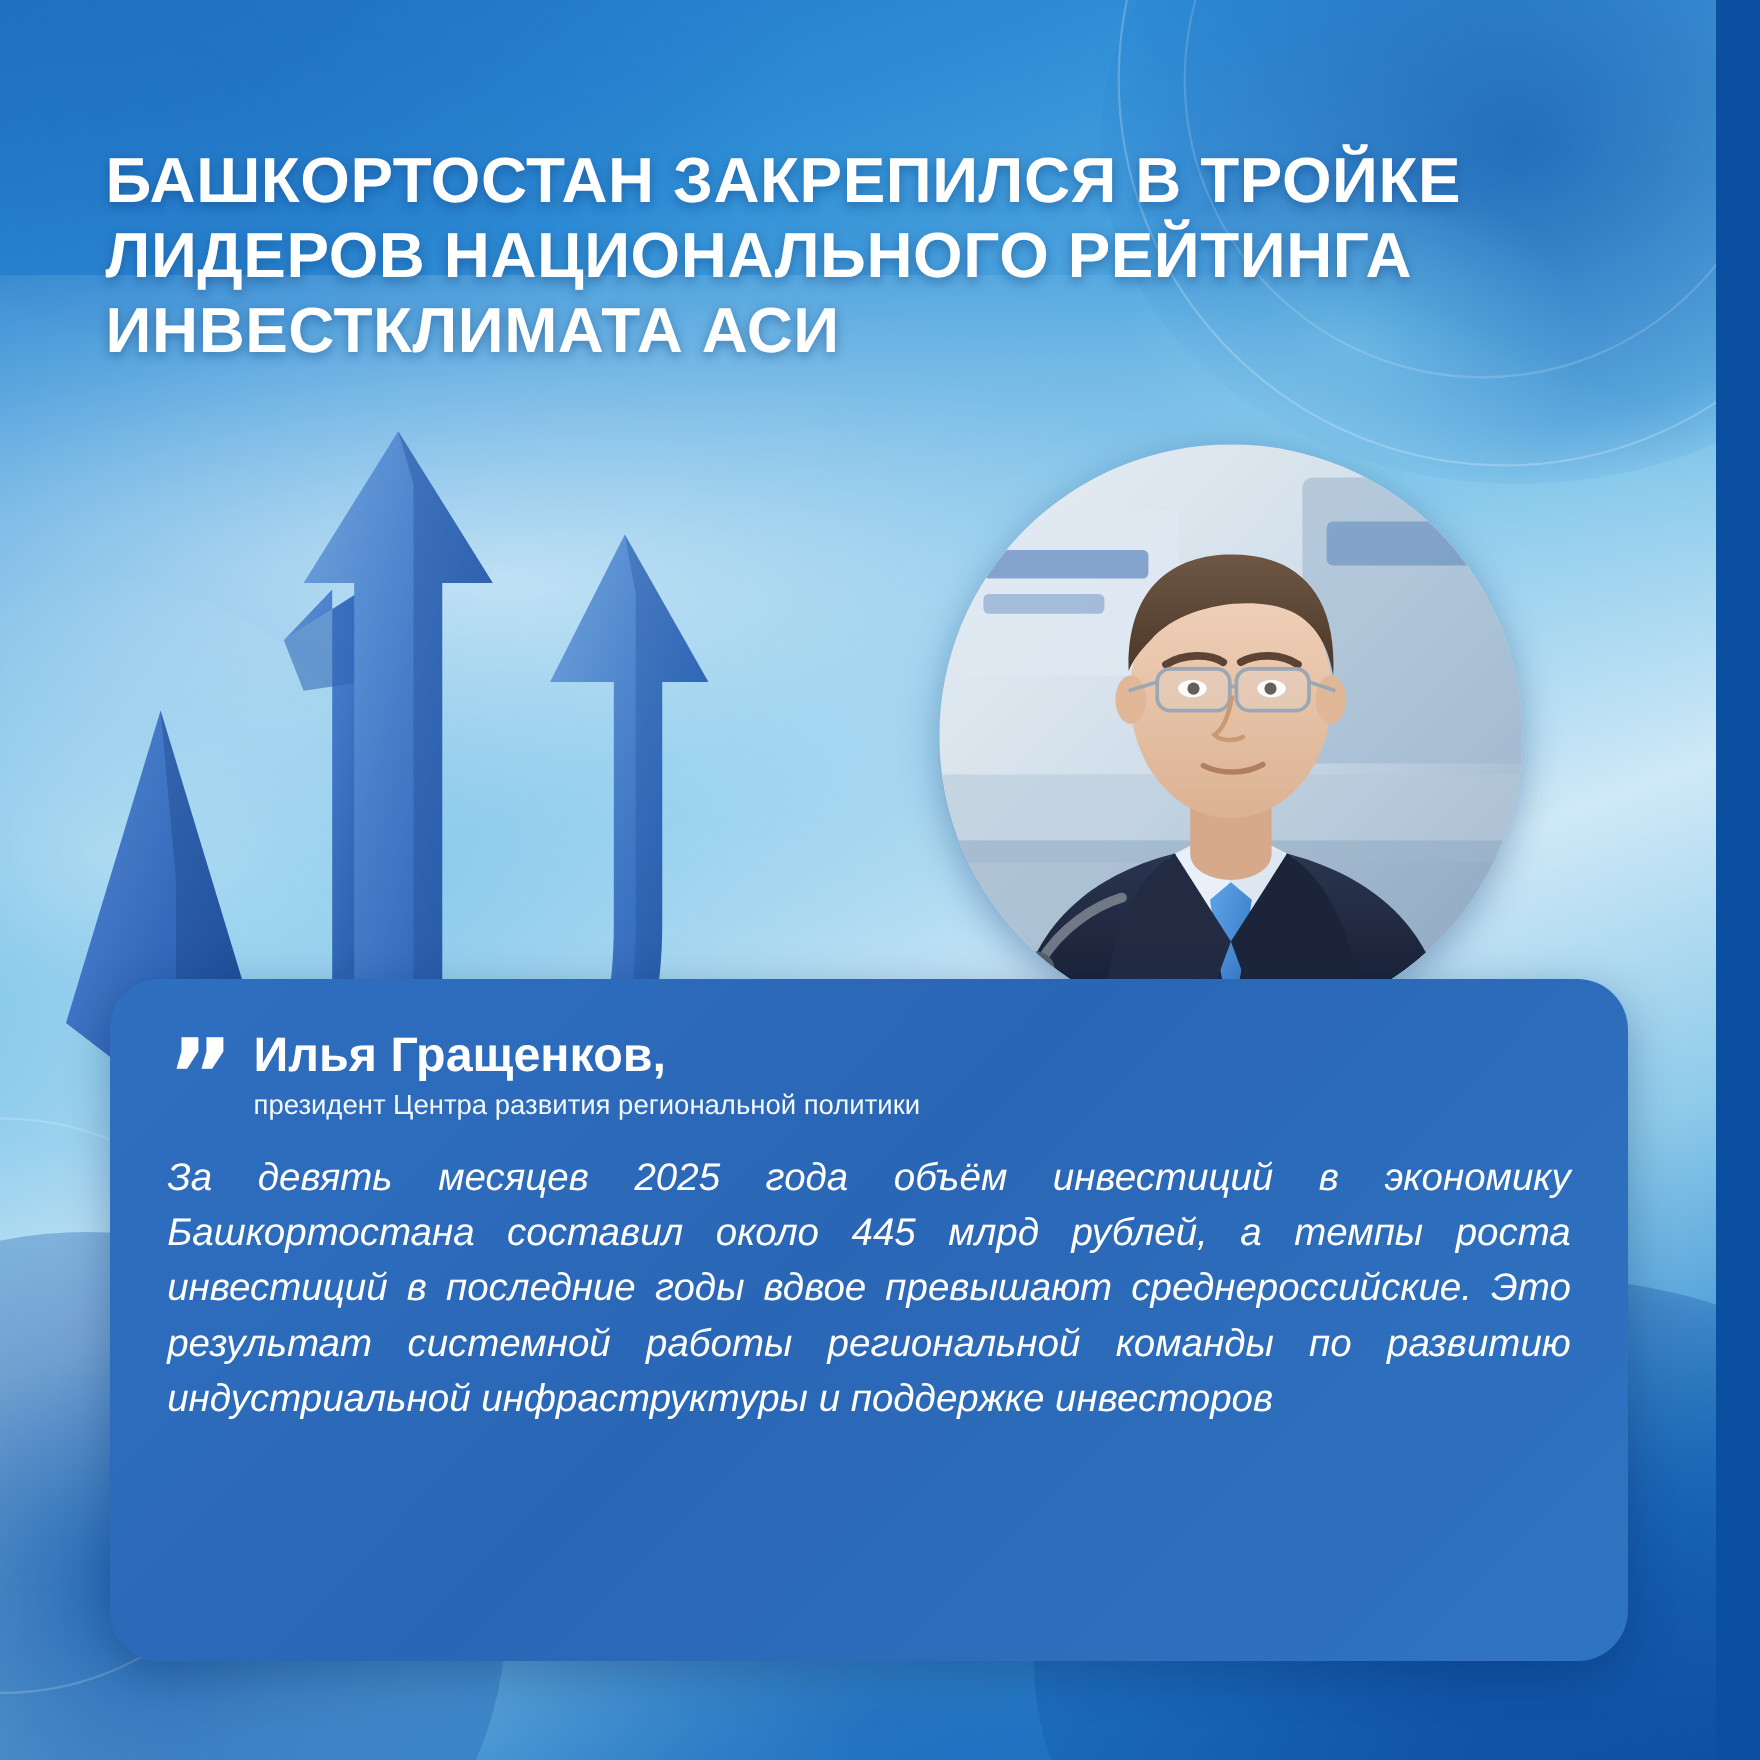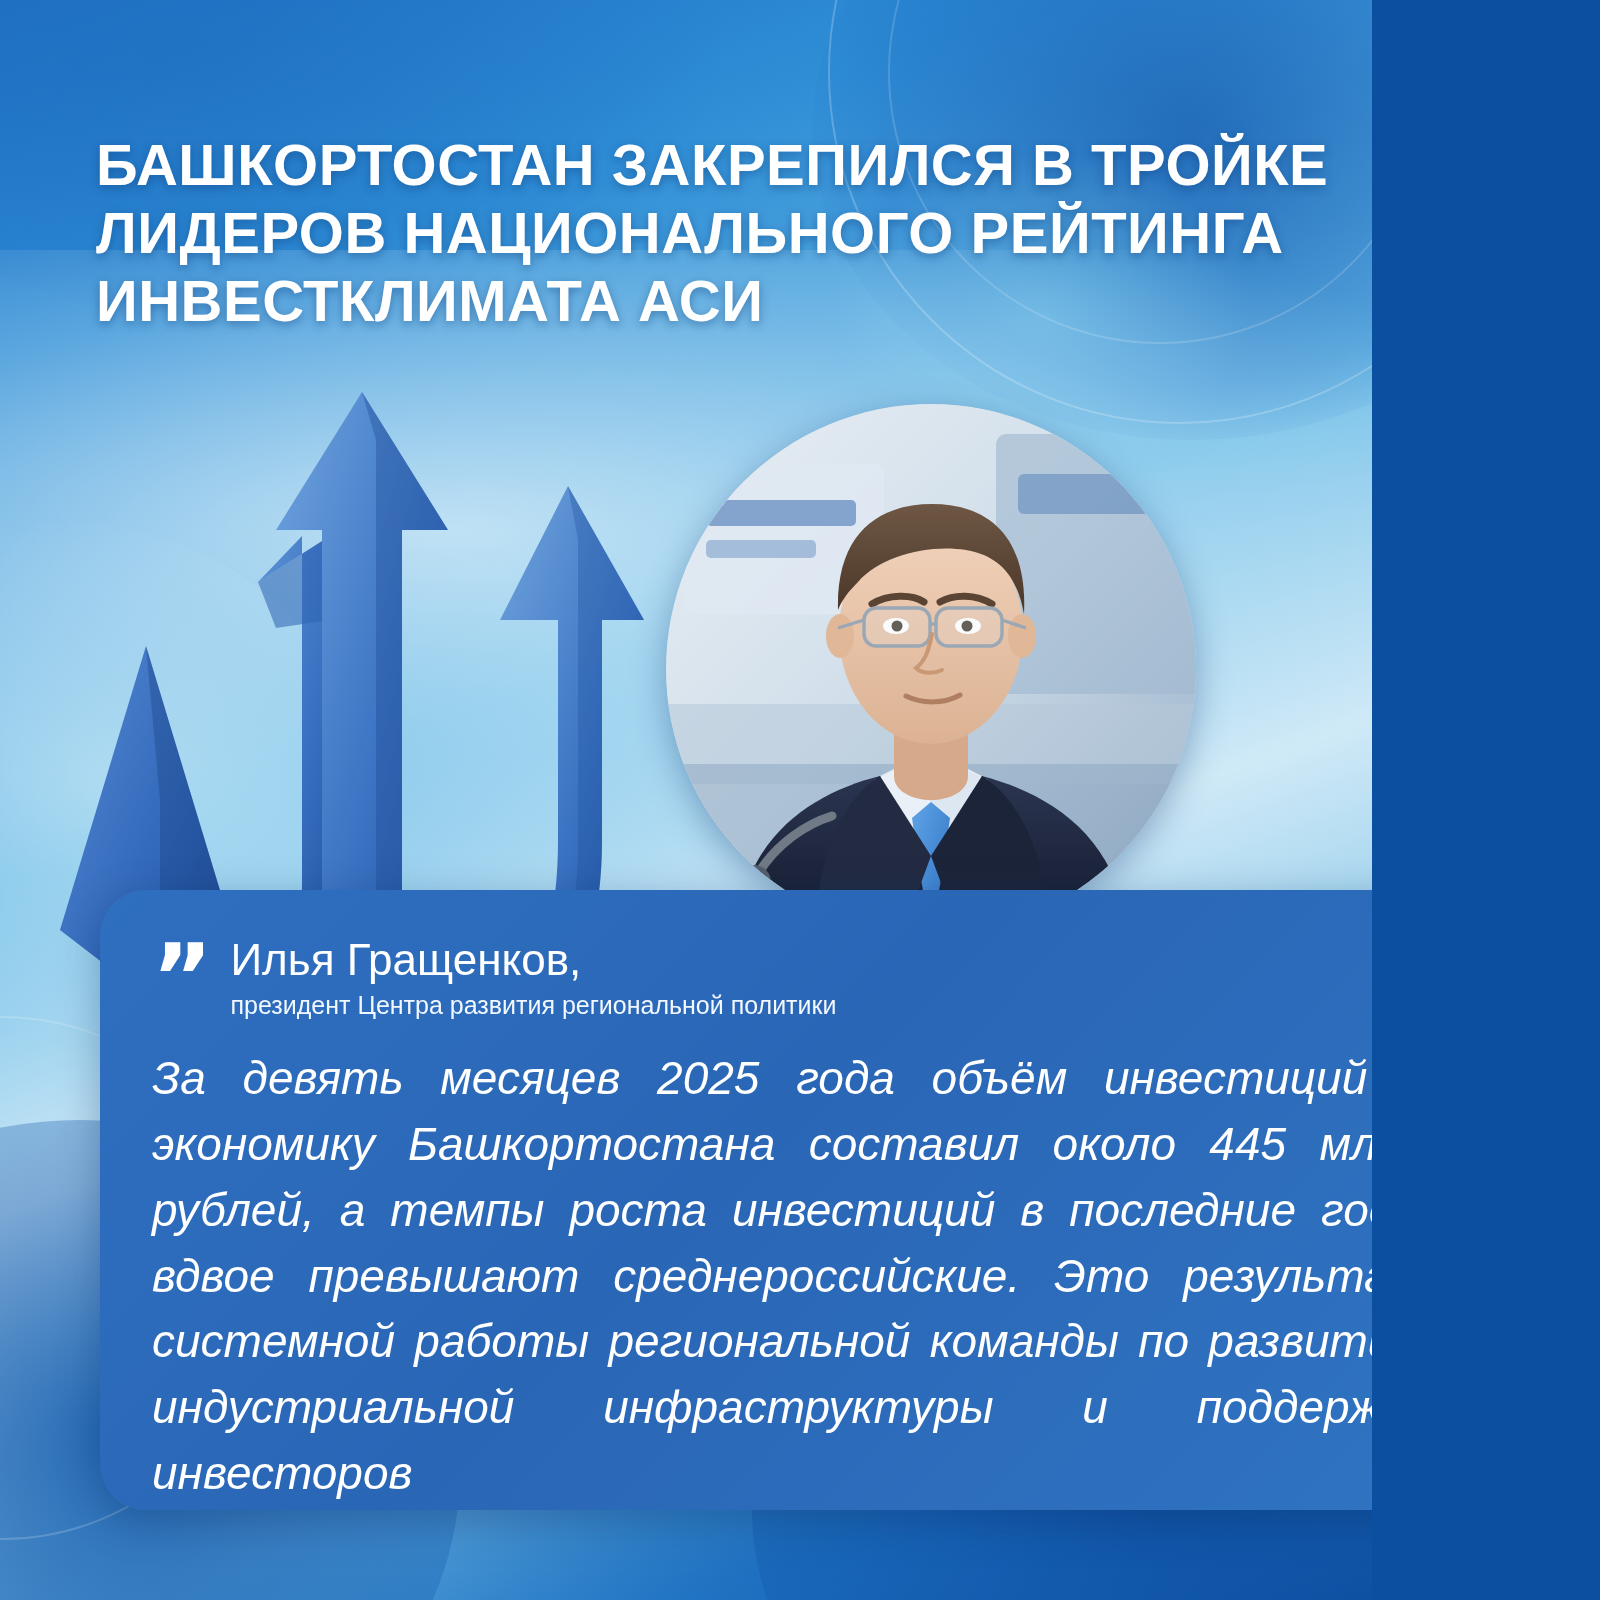--- a/index.html
+++ b/index.html
@@ -9,7 +9,7 @@
   }
   .canvas {
     position: relative;
-    width: 1372px;
+    width: 1560px;
     height: 1600px;
     overflow: hidden;
     font-family: "Liberation Sans", sans-serif;

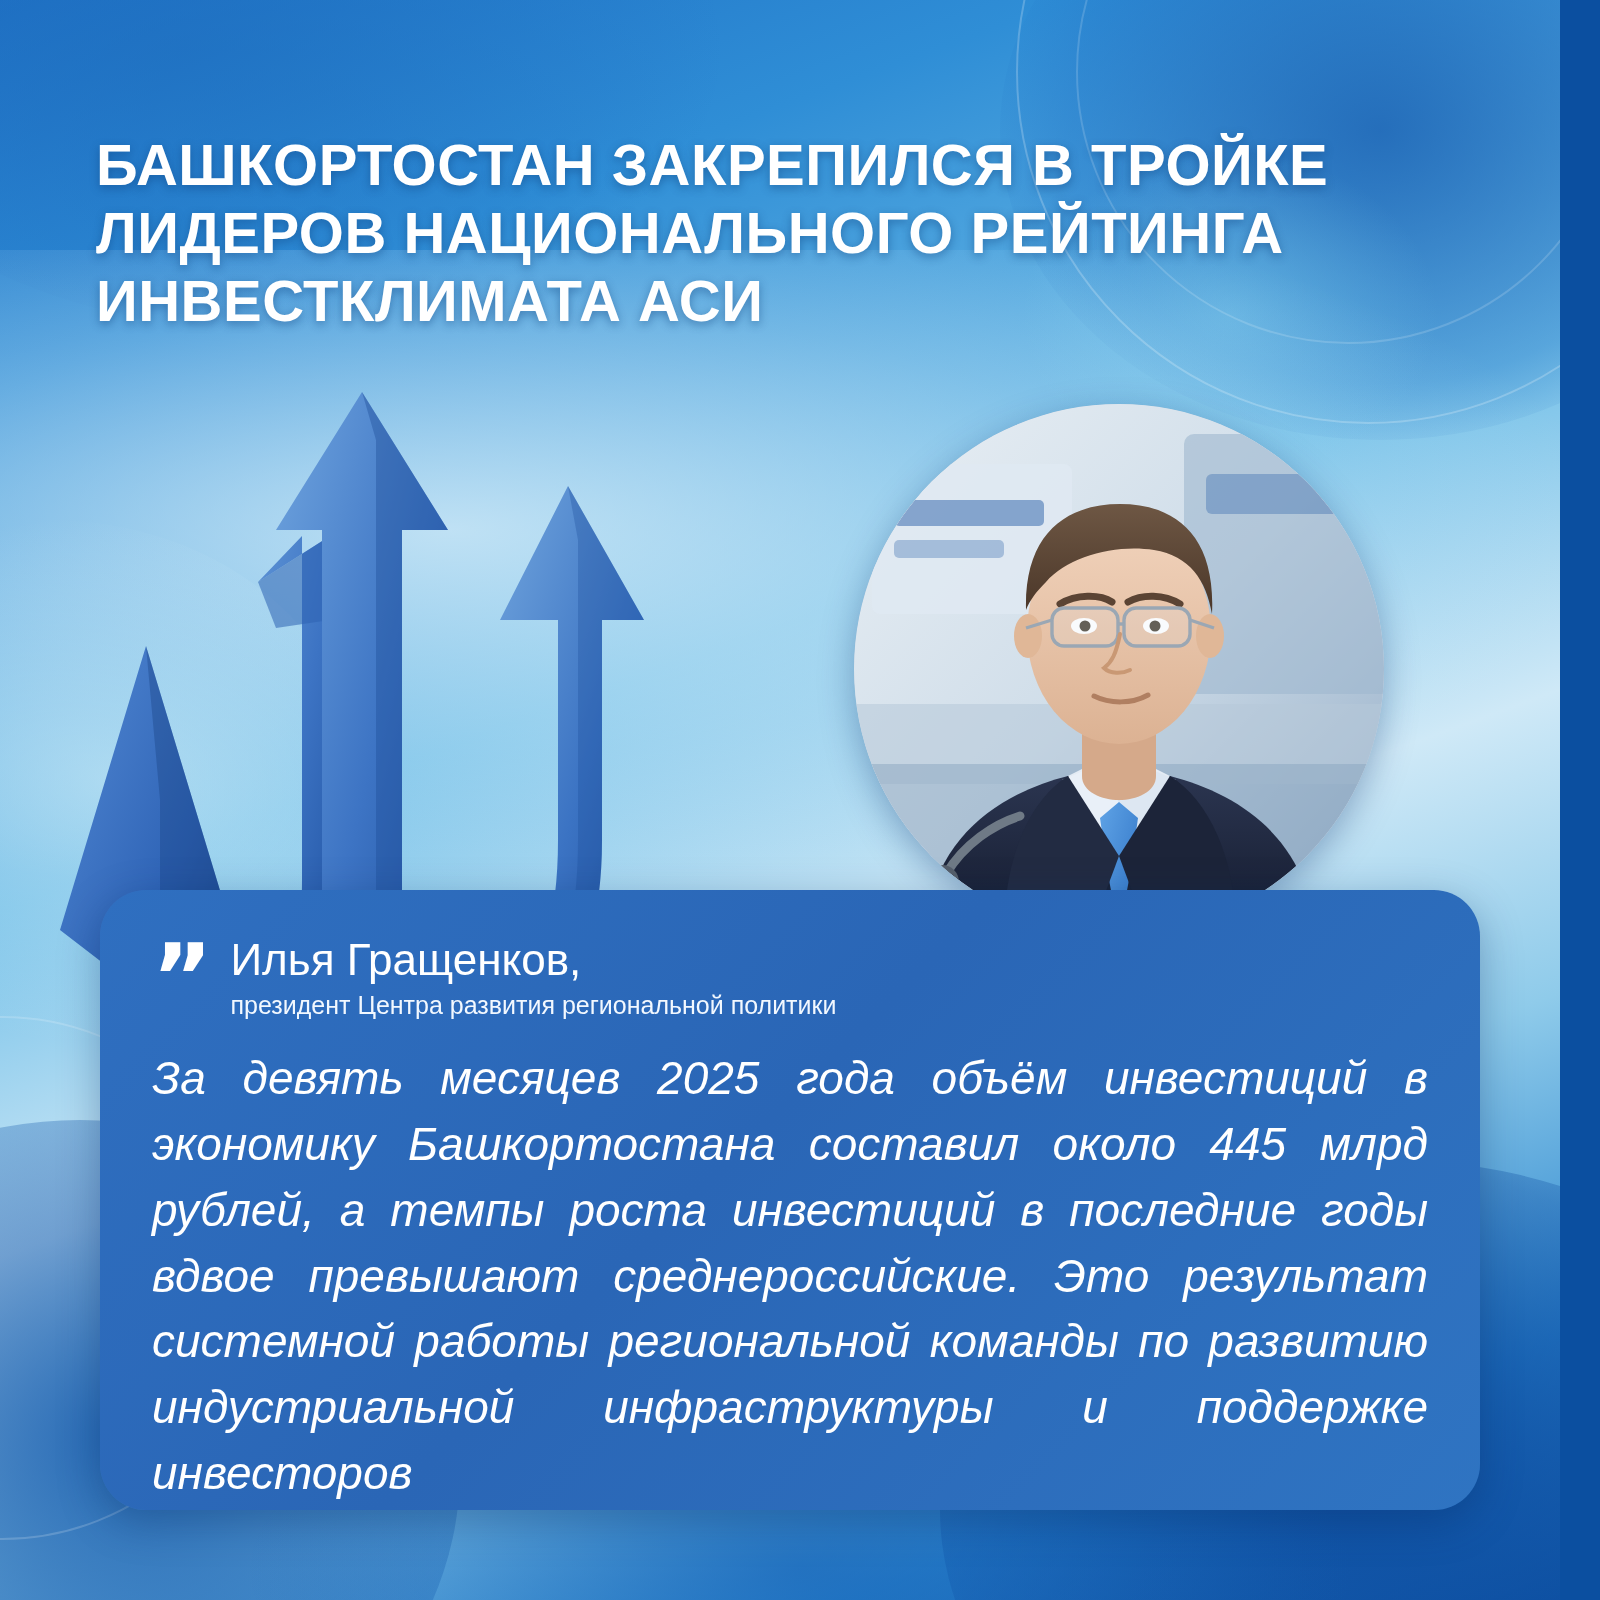--- a/index.html
+++ b/index.html
@@ -143,7 +143,7 @@
   .speaker-block { padding-top: 6px; }
   .speaker-name {
     font-size: 44px;
-    font-weight: normal;
+    font-weight: bold;
     line-height: 1.1;
     margin-bottom: 6px;
   }

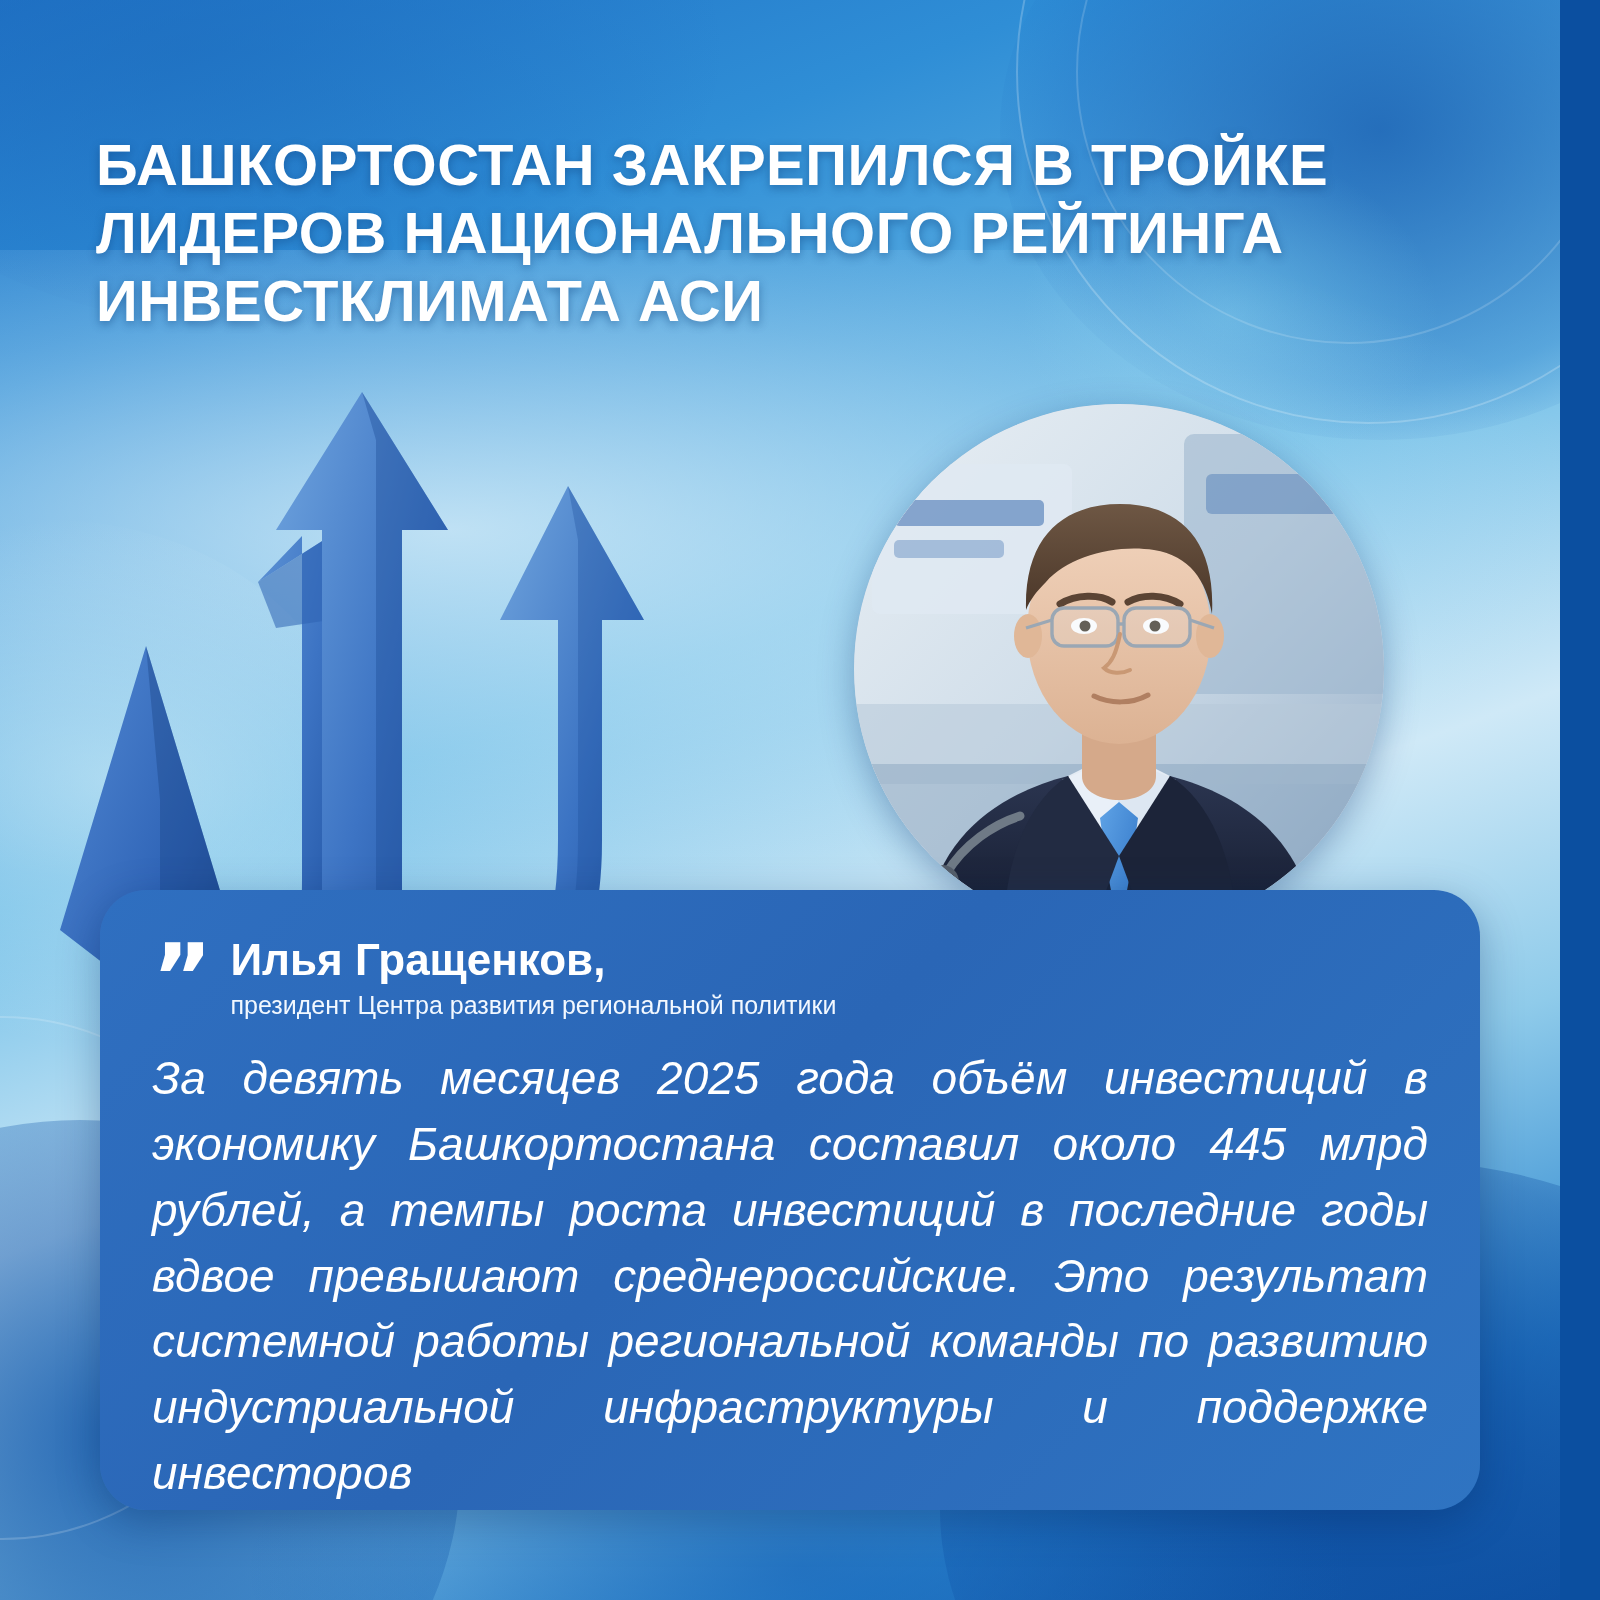--- a/index.html
+++ b/index.html
@@ -155,7 +155,7 @@
   }
   .quote-body {
     margin-top: 26px;
-    font-size: 46px;
+    font-size: 35px;
     line-height: 1.43;
     font-style: italic;
     text-align: justify;

